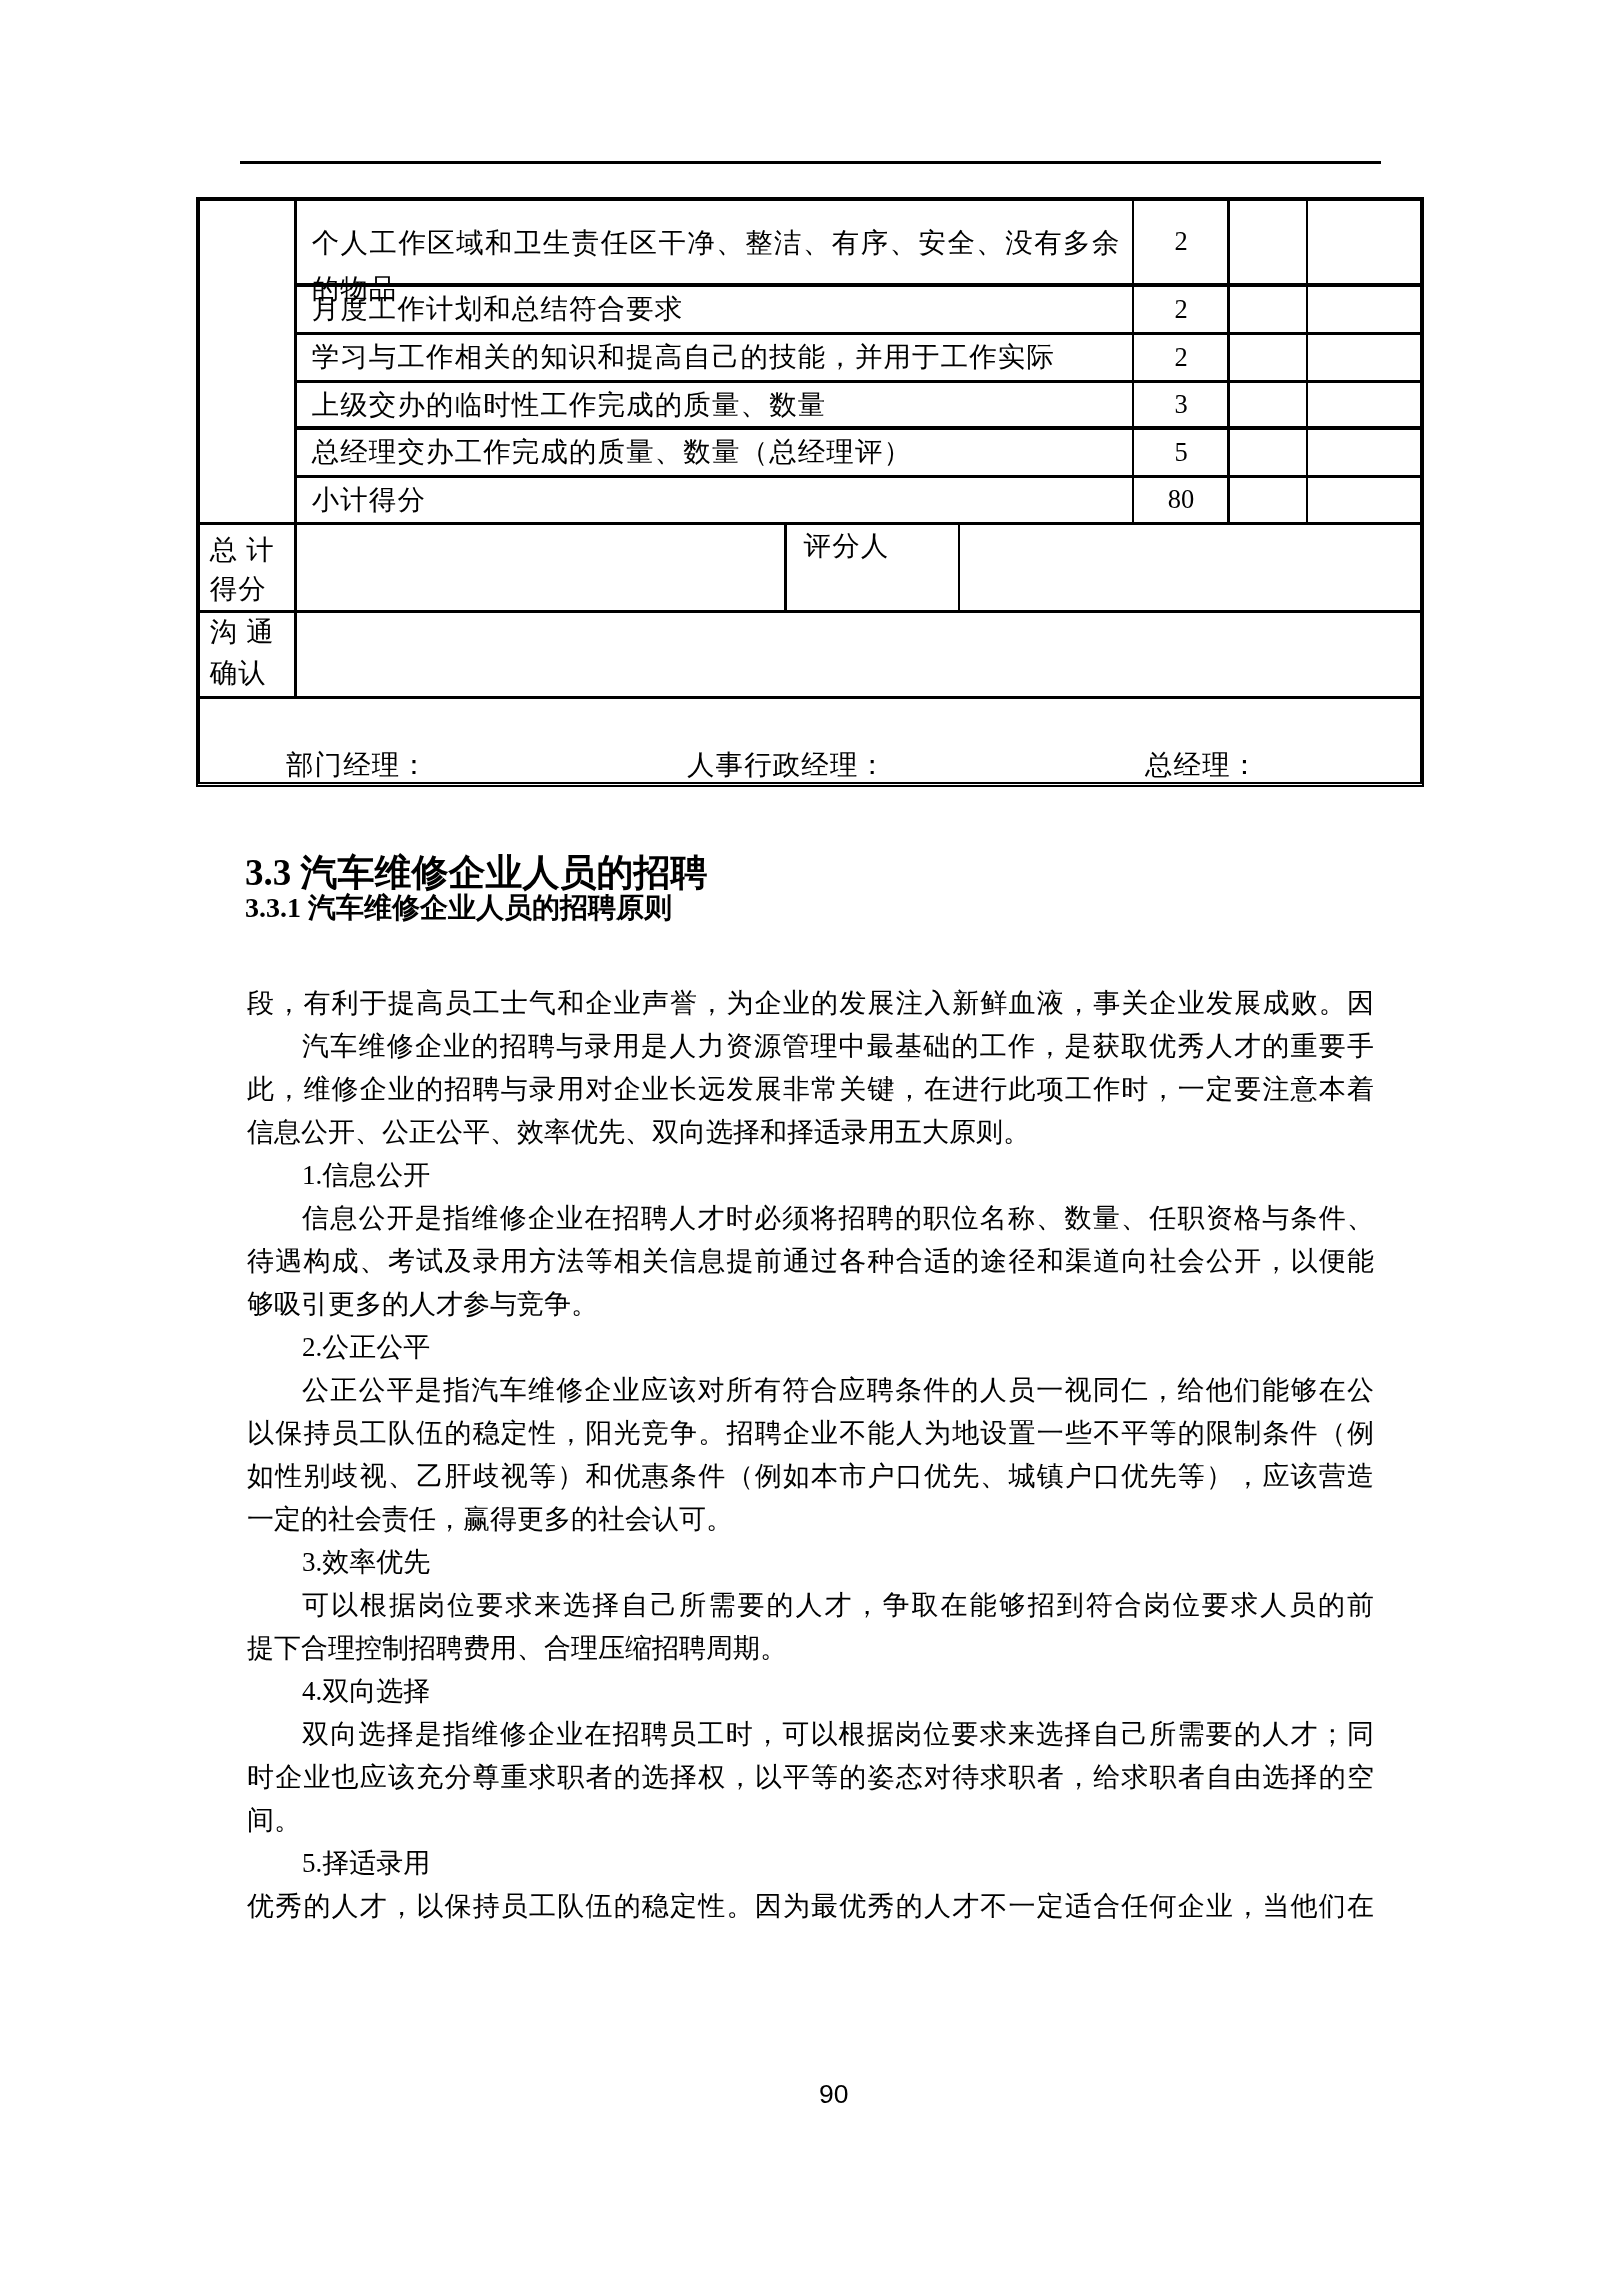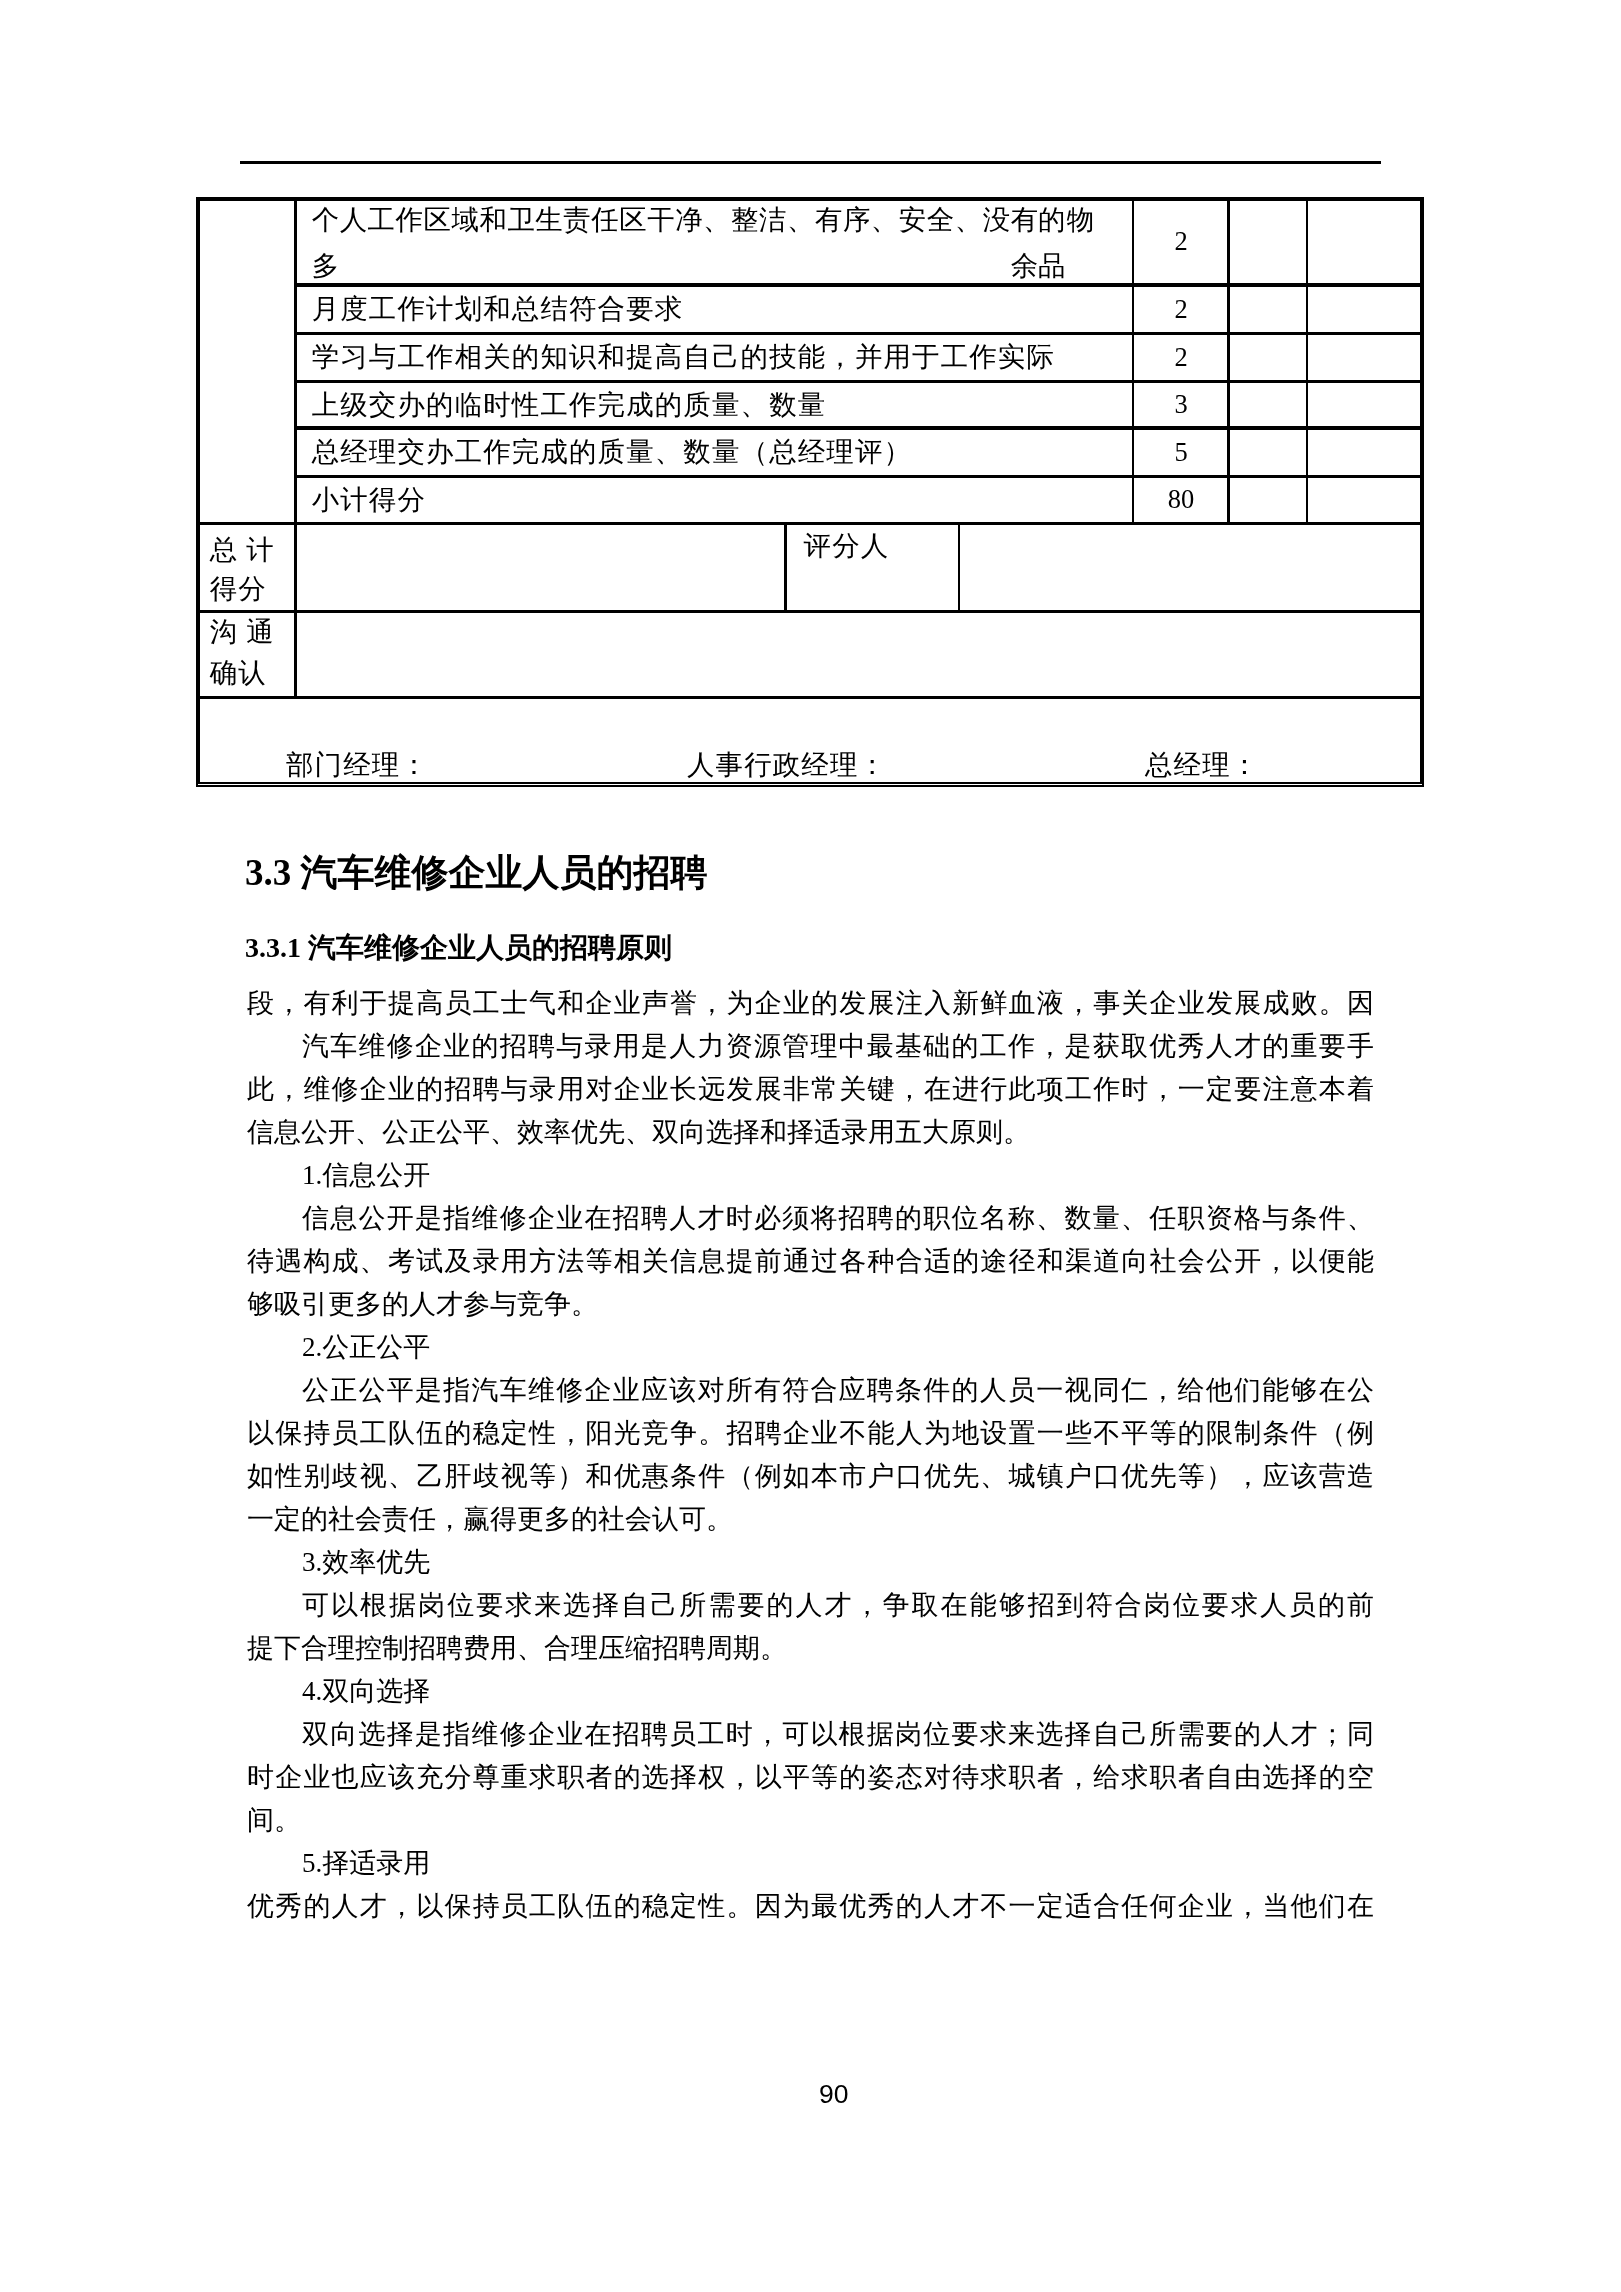--- a/index.html
+++ b/index.html
@@ -17,7 +17,7 @@
   .cell { position: absolute; box-sizing: border-box; font-size: 27.4px; letter-spacing: 1.2px; }
   .item { left: 100px; width: 837px; padding-left: 15.7px; padding-right: 13.7px;
           display: flex; align-items: center; }
-  .item-two { left: 100px; width: 837px; padding: 0 13.7px 0 15.7px; display: flex; flex-direction: row; justify-content: flex-end; }
+  .item-two { left: 100px; width: 837px; padding: 0 13.7px 0 15.7px; display: flex; flex-direction: column; justify-content: flex-end; margin-top: 27px; }
   .item-two .tl { height: 46px; line-height: 46px; }
   .item-two .tl.j { text-align: justify; text-align-last: justify; letter-spacing: 0; }
   .score { left: 937px; width: 96px; display: flex; align-items: center; justify-content: center;

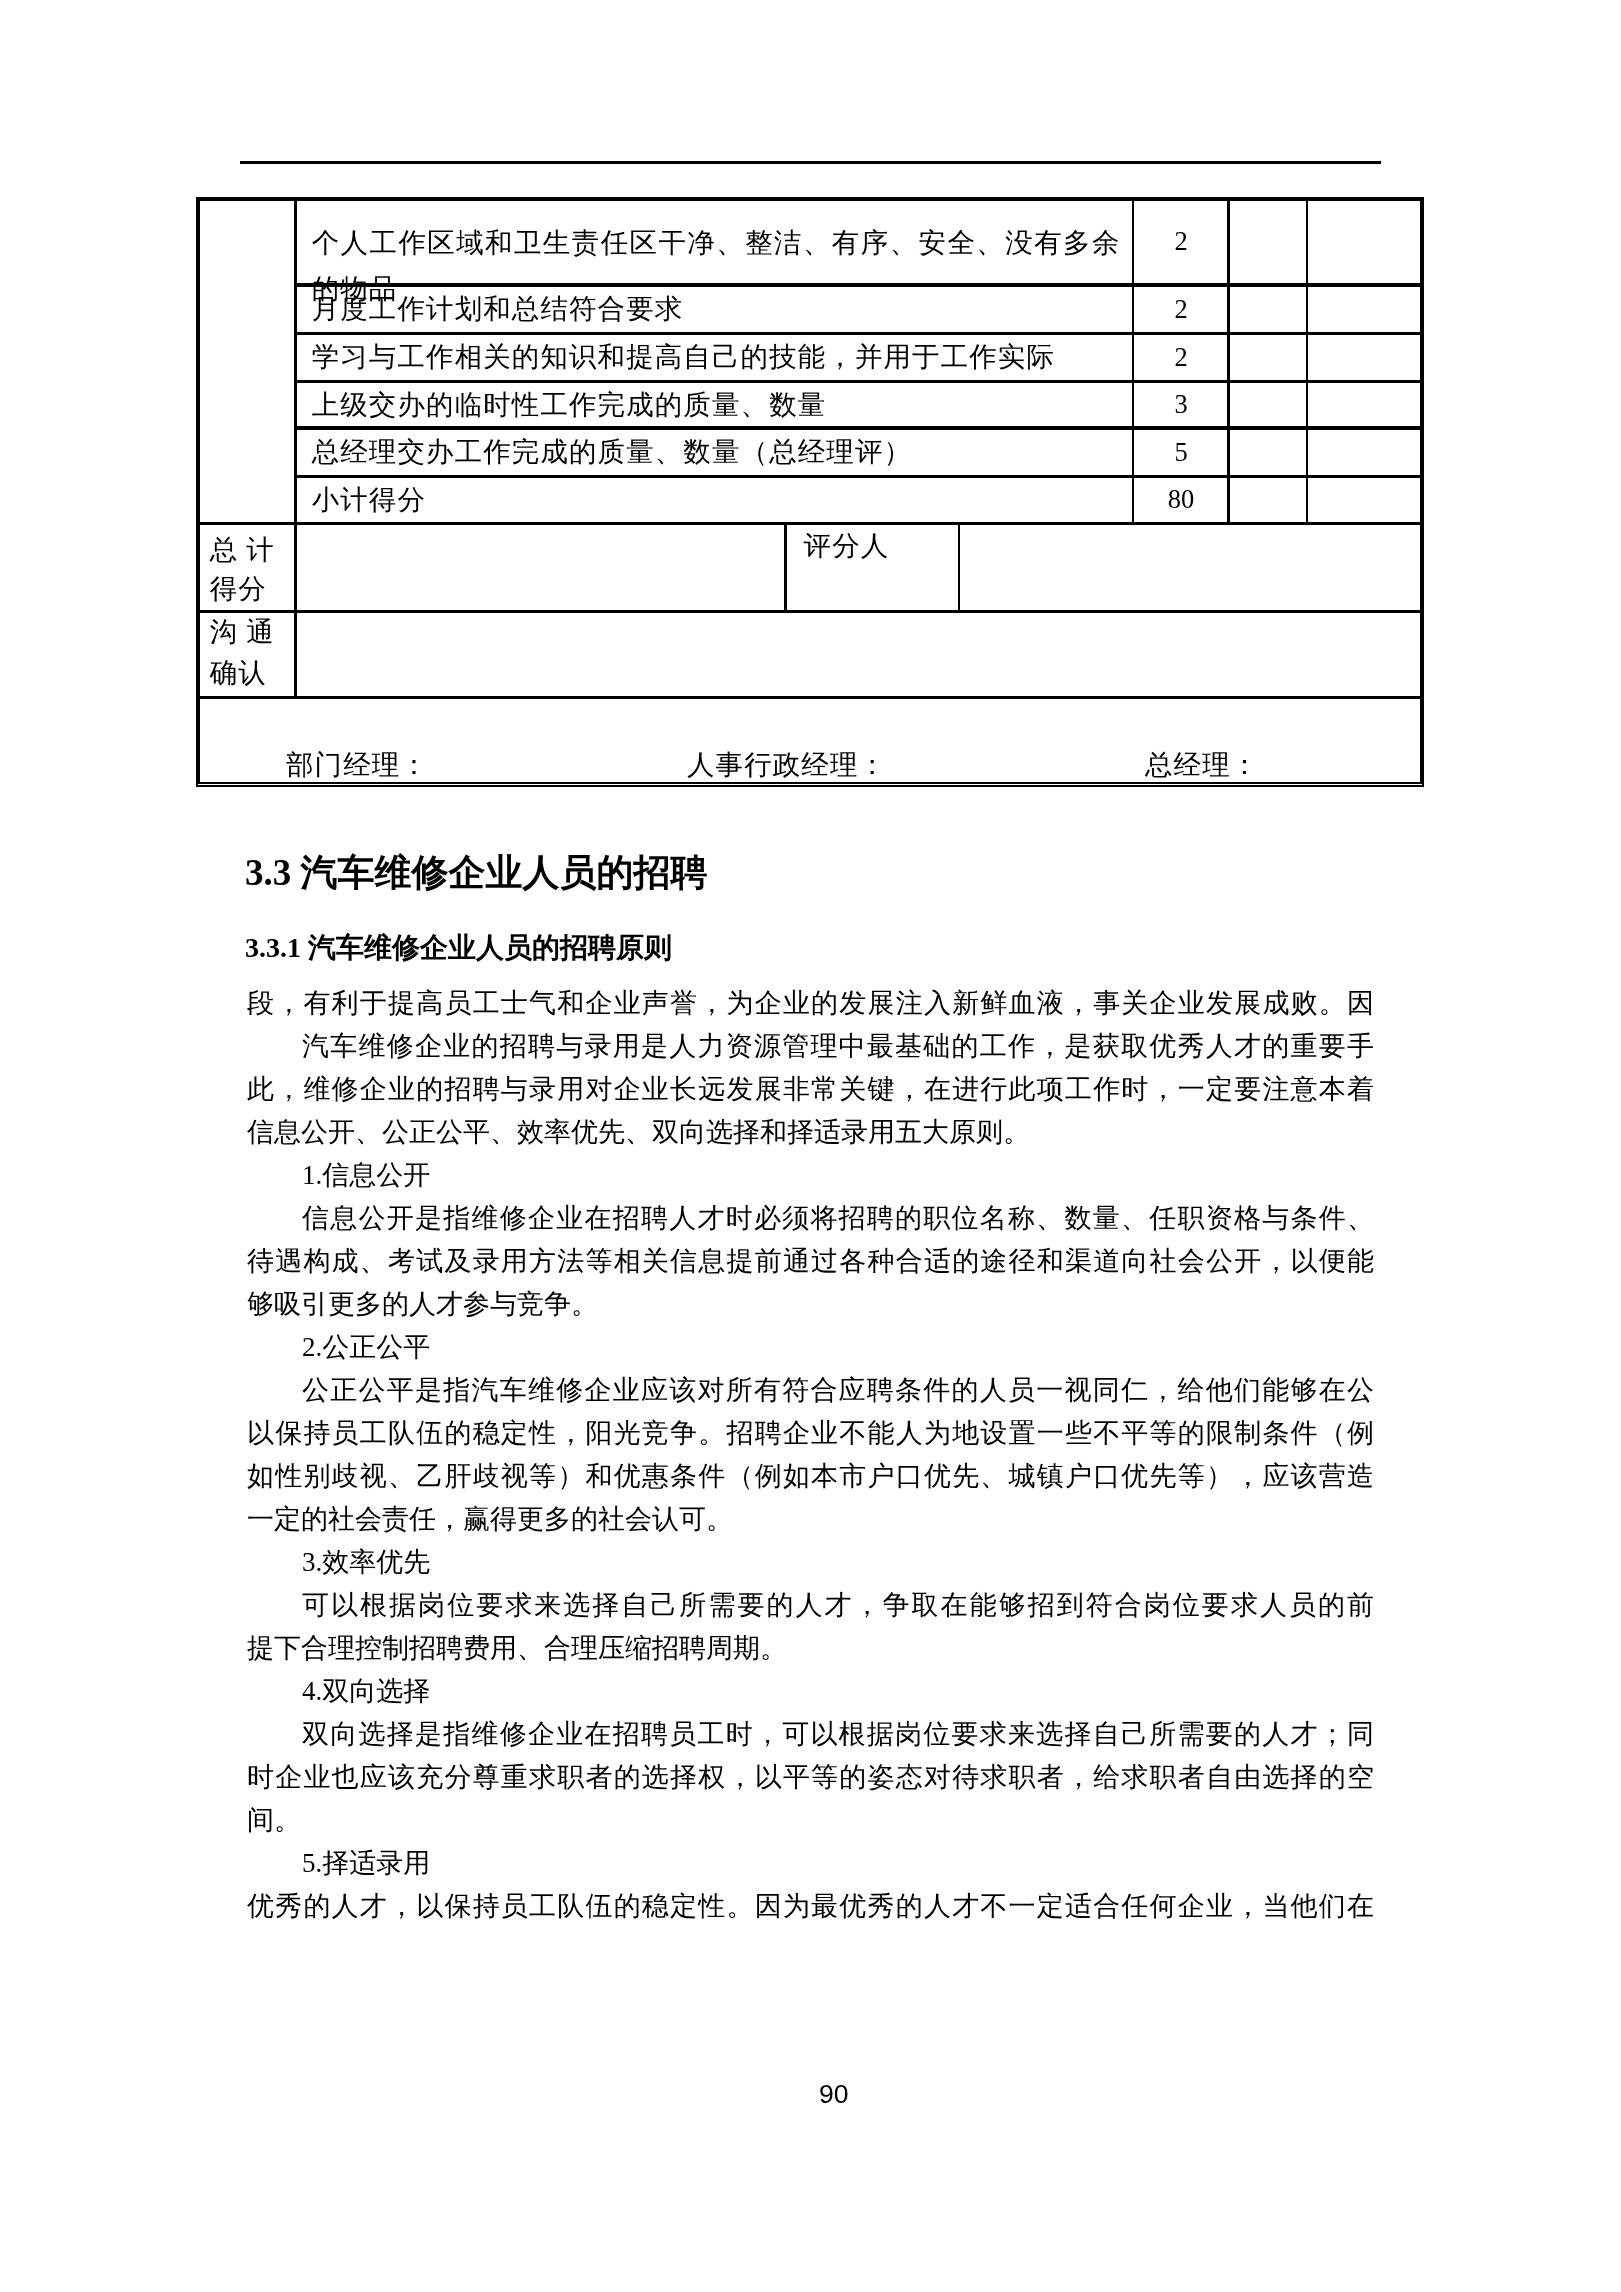--- a/index.html
+++ b/index.html
@@ -29,7 +29,7 @@
 
   
   .h2 { left: 245px; top: 848px; height: 49px; line-height: 49px; font-size: 37px; font-weight: bold; white-space: nowrap; }
-  .h3 { left: 245px; top: 928px; height: 39px; line-height: 39px; font-size: 28px; font-weight: bold; white-space: nowrap; }
+  .h3 { left: 245px; top: 888px; height: 39px; line-height: 39px; font-size: 28px; font-weight: bold; white-space: nowrap; }
   .body { left: 247px; top: 982px; width: 1127px; font-size: 27px; }
   .ln { height: 43px; line-height: 43px; overflow: visible; }
   .ln.j { text-align: justify; text-align-last: justify; }

